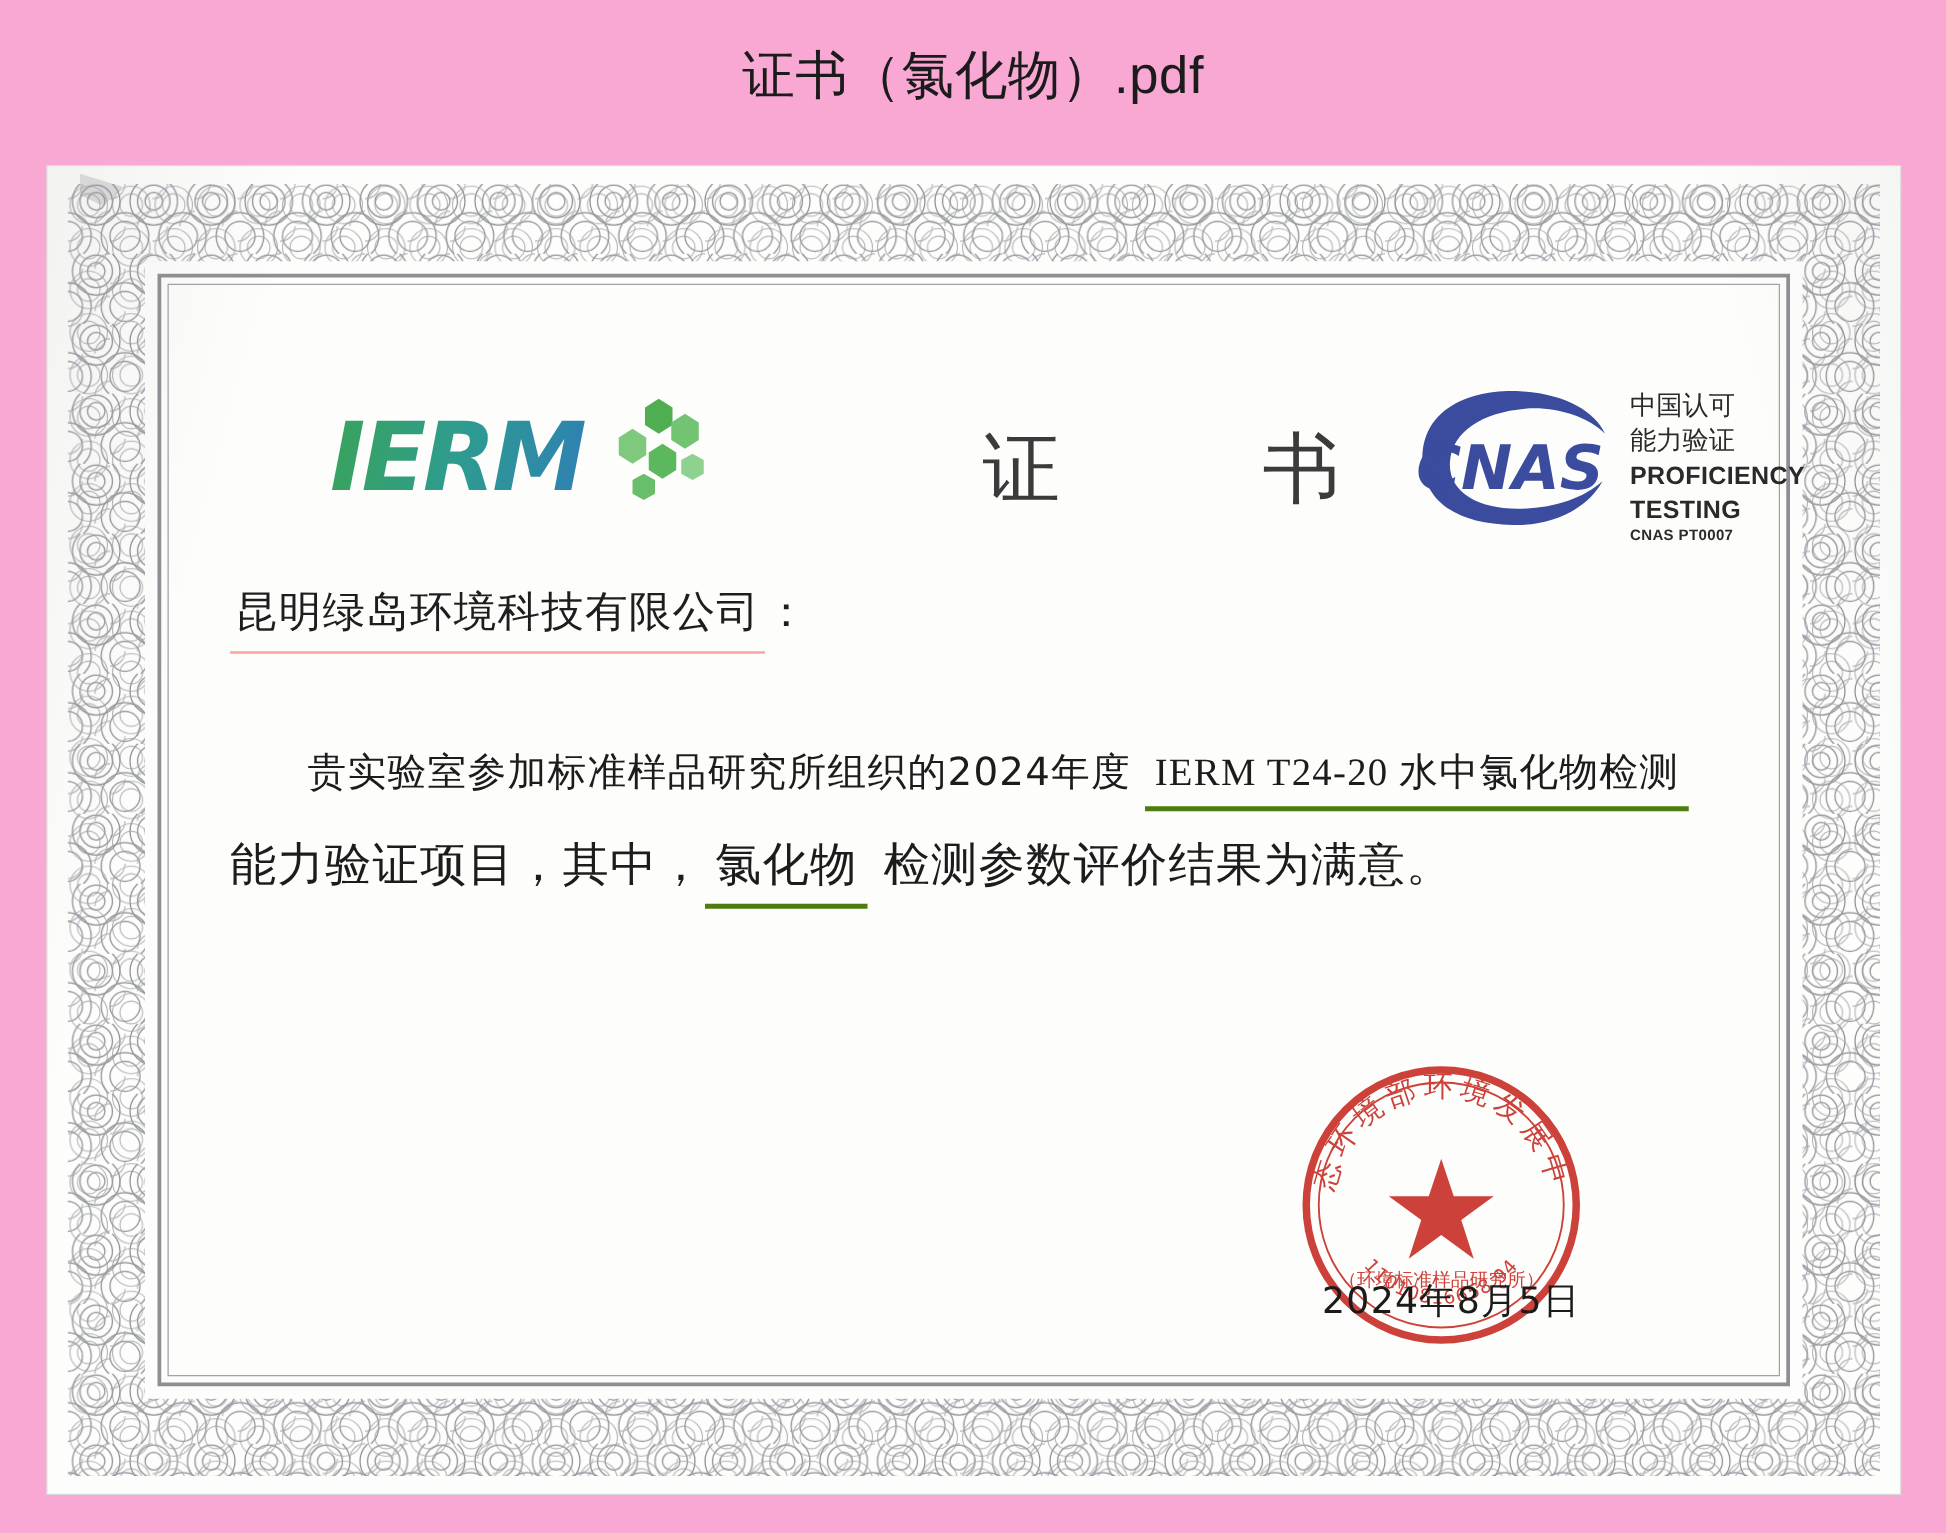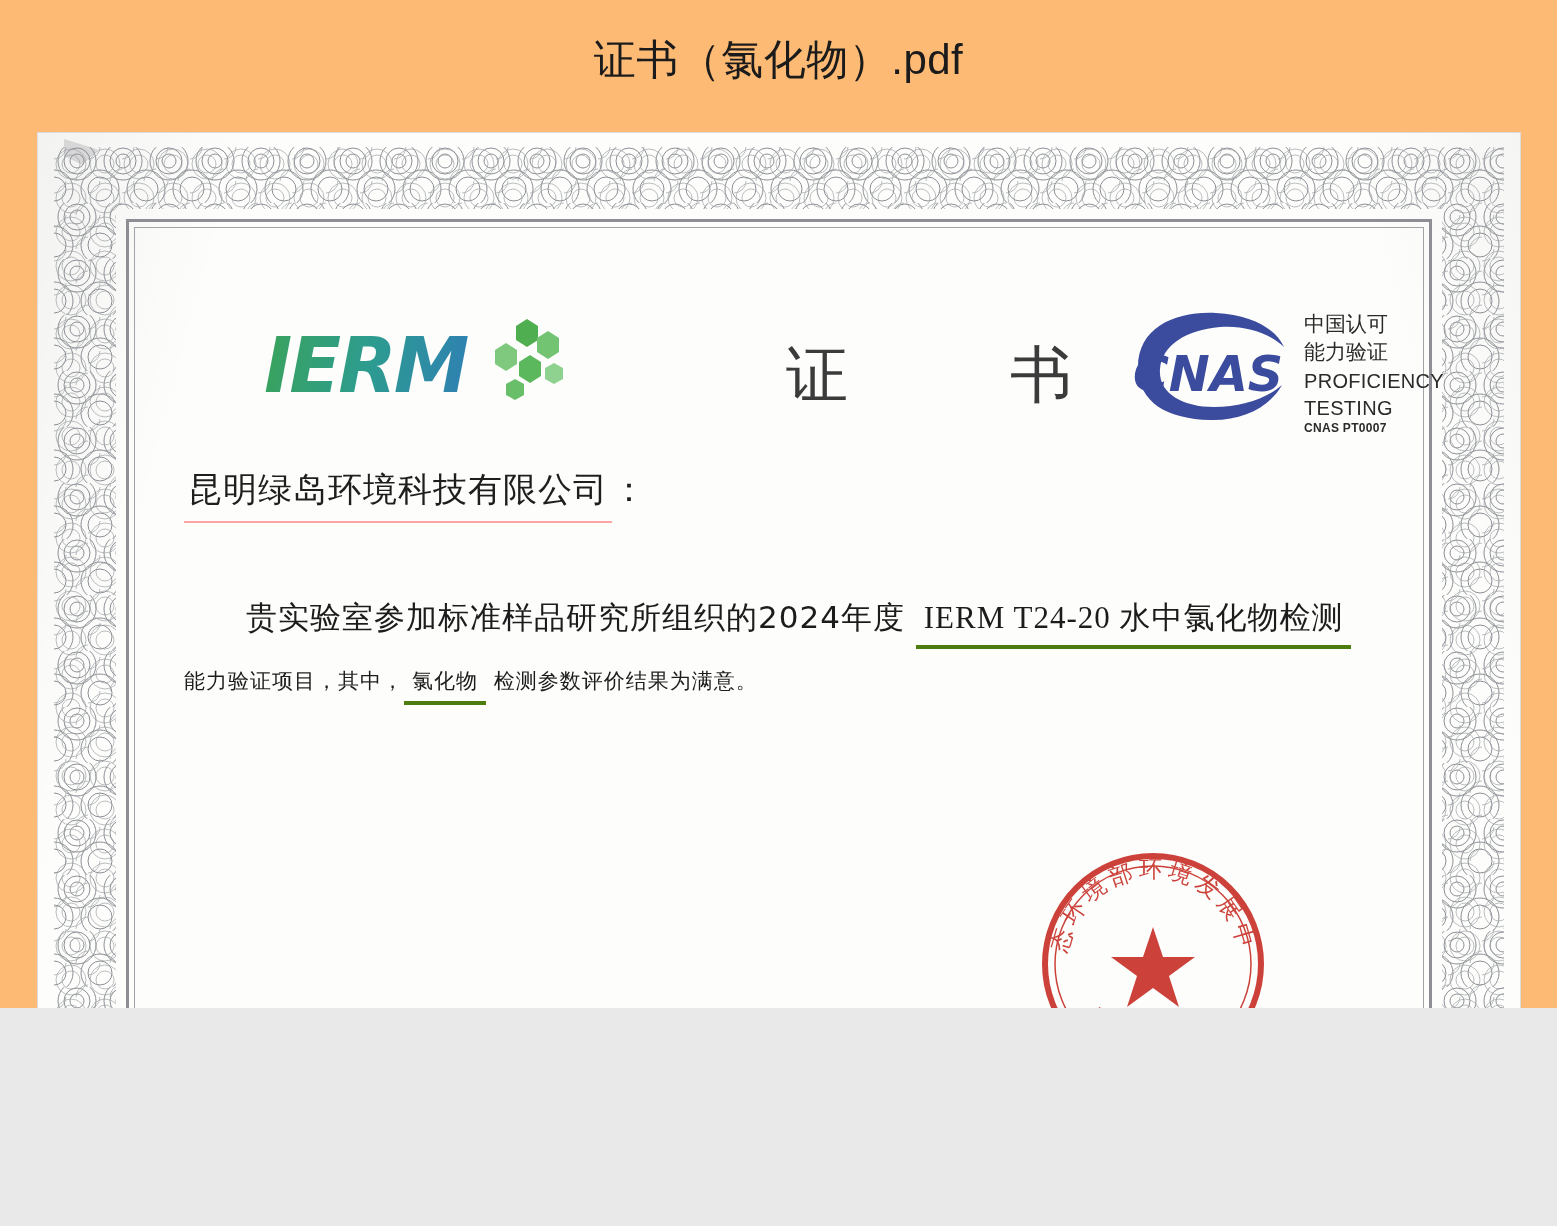--- a/index.html
+++ b/index.html
@@ -11,9 +11,9 @@
   }
   #page {
     position: relative;
-    width: 1557px; height: 1008px;
+    width: 1557px; height: 1226px;
     overflow: hidden;
-    background: #fdba74;
+    background: #f9a8d4;
   }
   
   .doc-title {

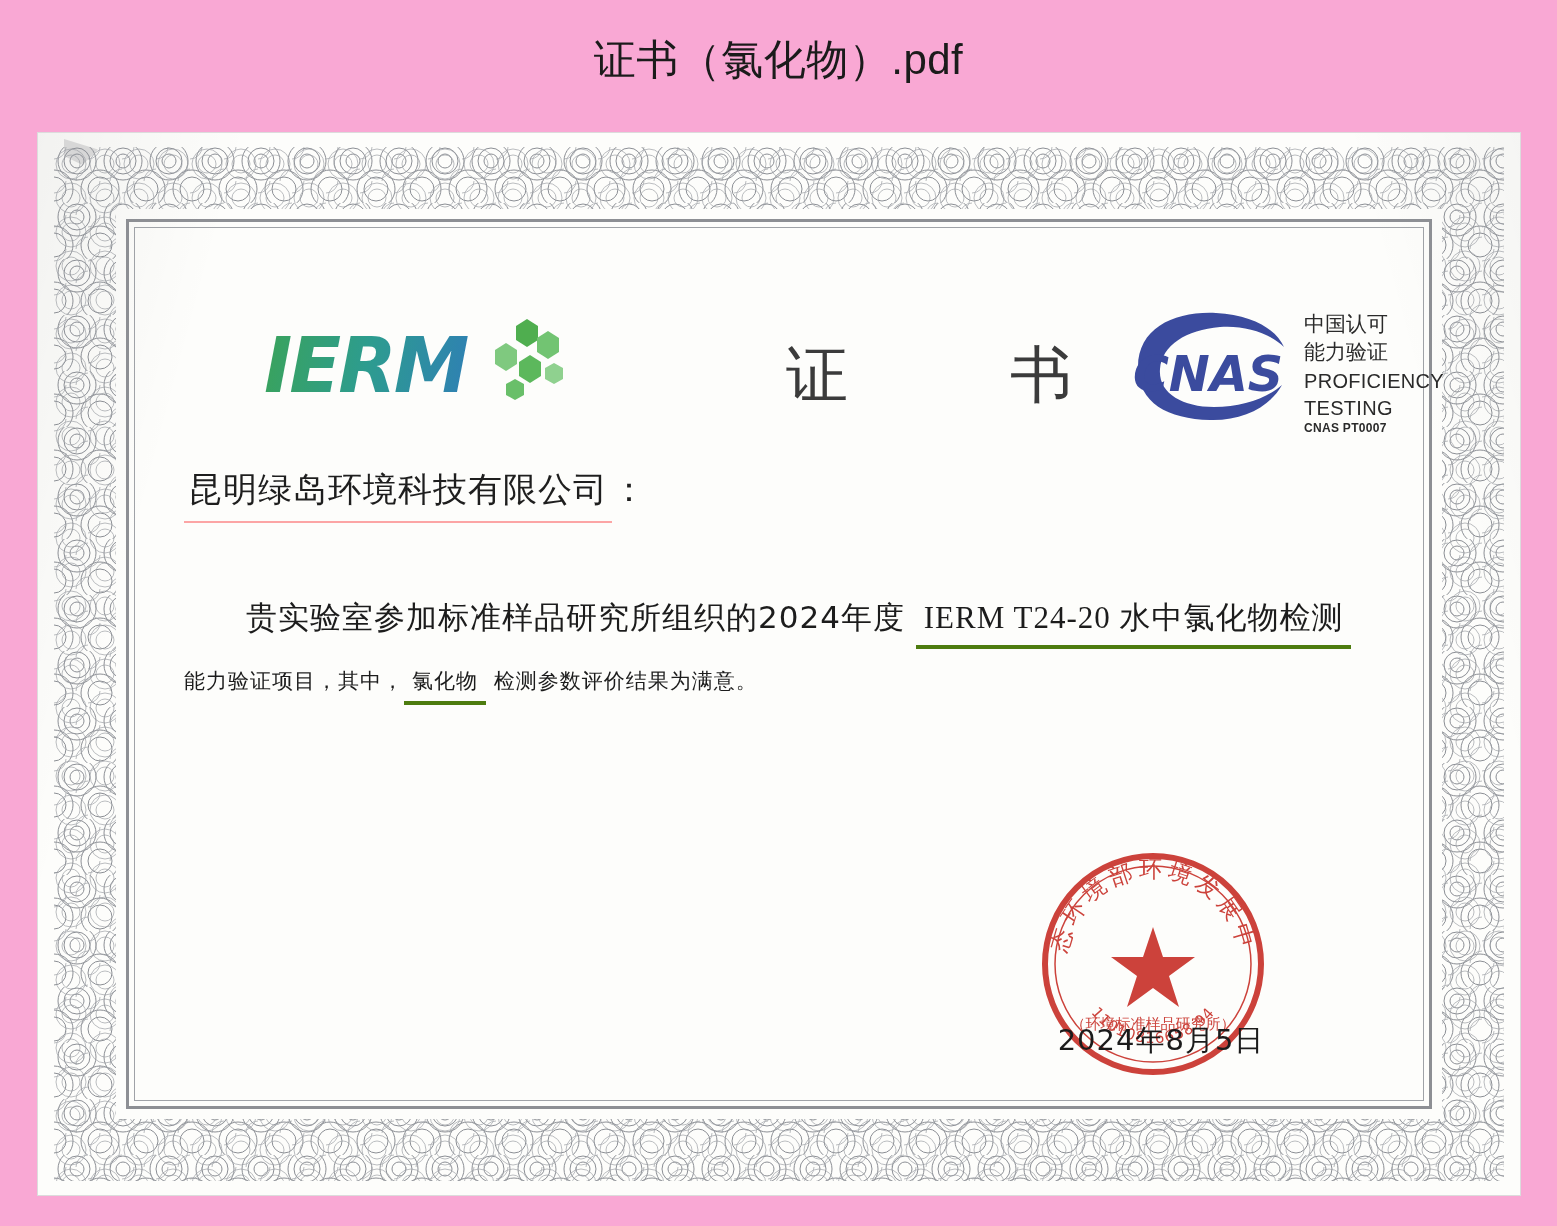--- a/index.html
+++ b/index.html
@@ -123,7 +123,7 @@
   }
   .cnas-lines div { line-height: 1.32; }
   .cn1, .cn2 { font-size: 21px; font-family: "DejaVu Sans", sans-serif; }
-  .cn3 { font-size: 20px; font-weight: normal; letter-spacing: .3px; margin-top: 2px; }
+  .cn3 { font-size: 20px; font-weight: bold; letter-spacing: .3px; margin-top: 2px; }
   .cn4 { font-size: 12px; font-weight: bold; letter-spacing: .3px; }
 
   

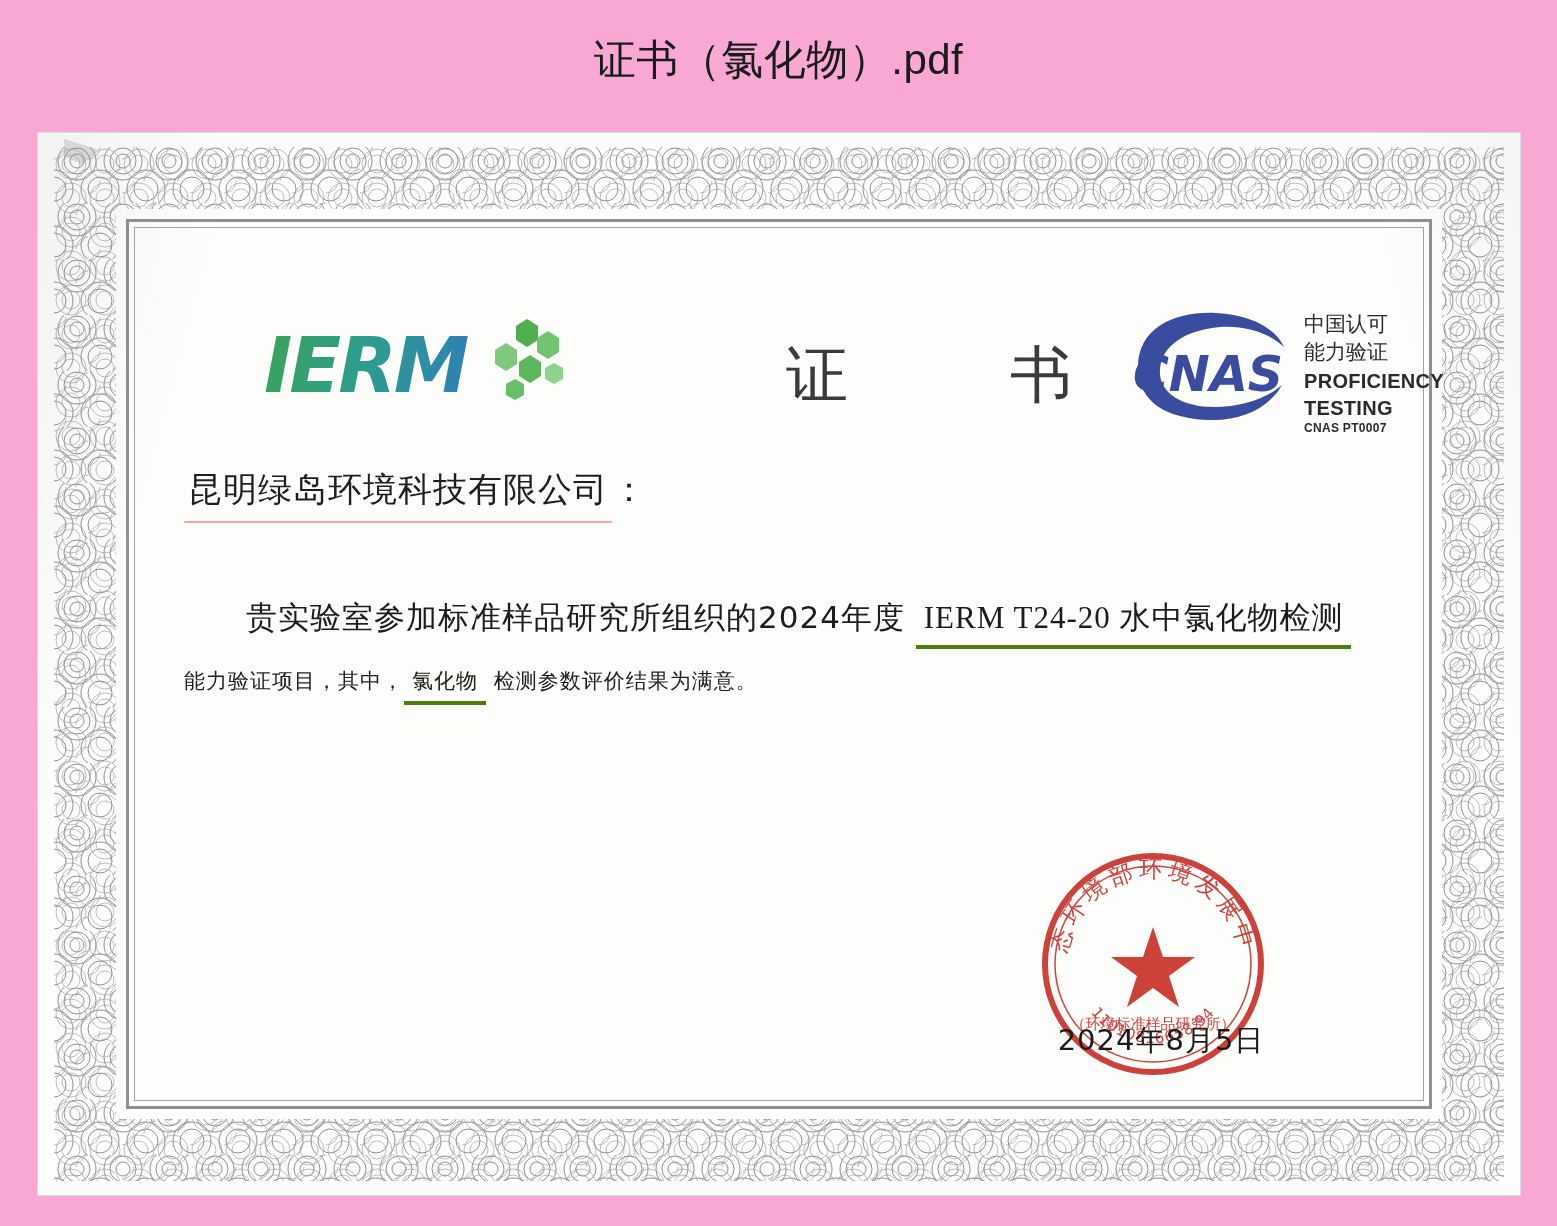--- a/index.html
+++ b/index.html
@@ -150,7 +150,7 @@
     letter-spacing: 1px;
   }
   .line1 { top: 368px; font-size: 31px; }
-  .line2 { top: 438px; font-size: 21px; }
+  .line2 { top: 438px; font-size: 37px; }
   .line3 { top: 508px; font-size: 31px; }
   .indent { display: inline-block; width: 62px; }
   .ul-item {

